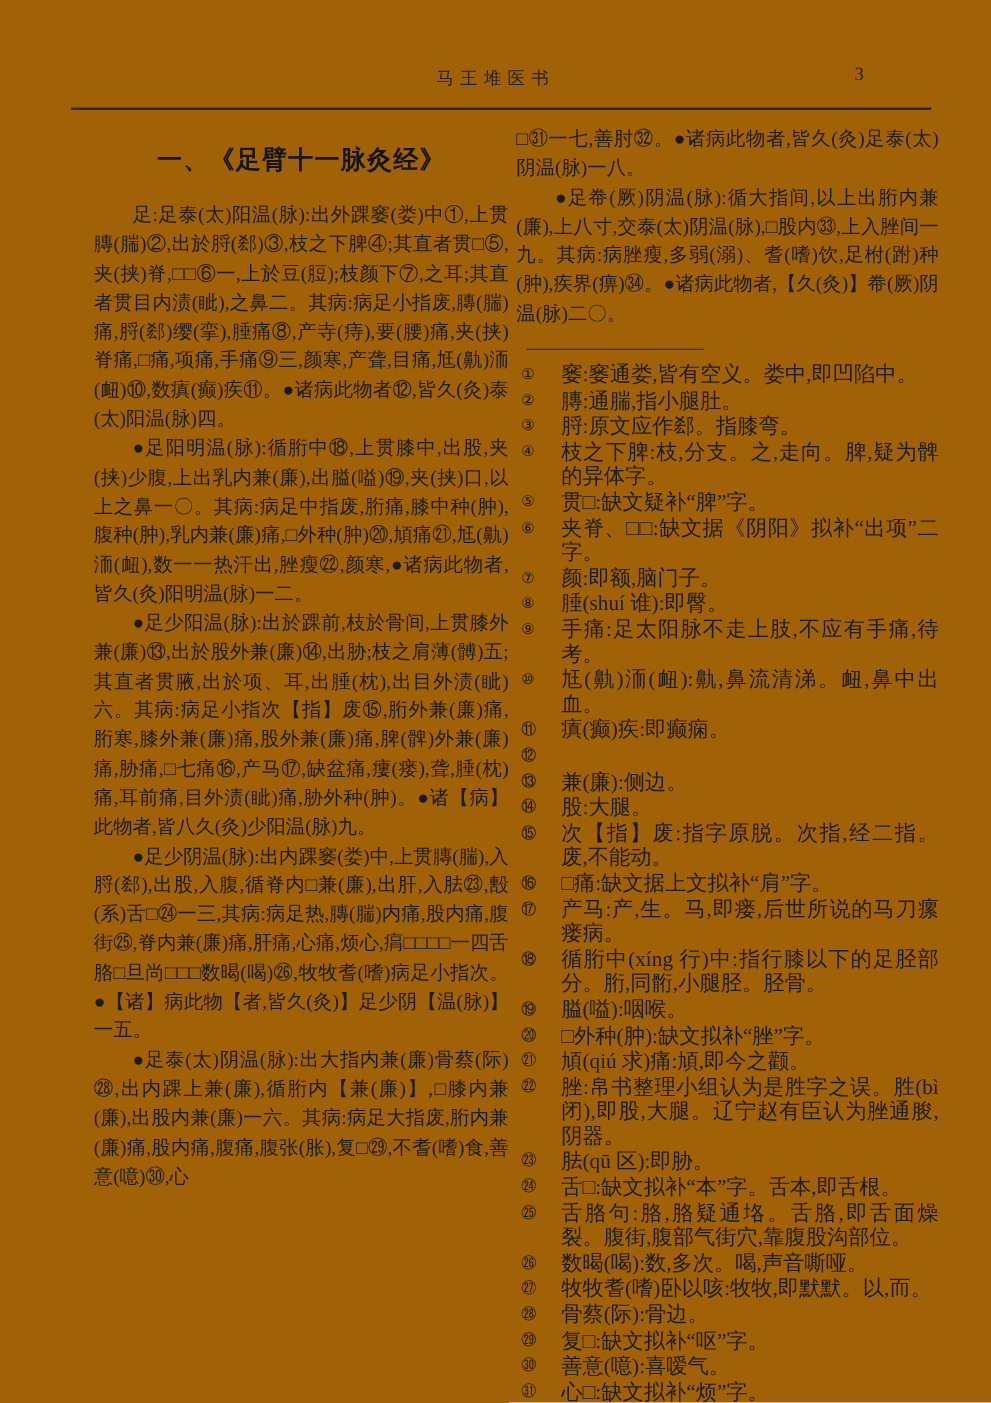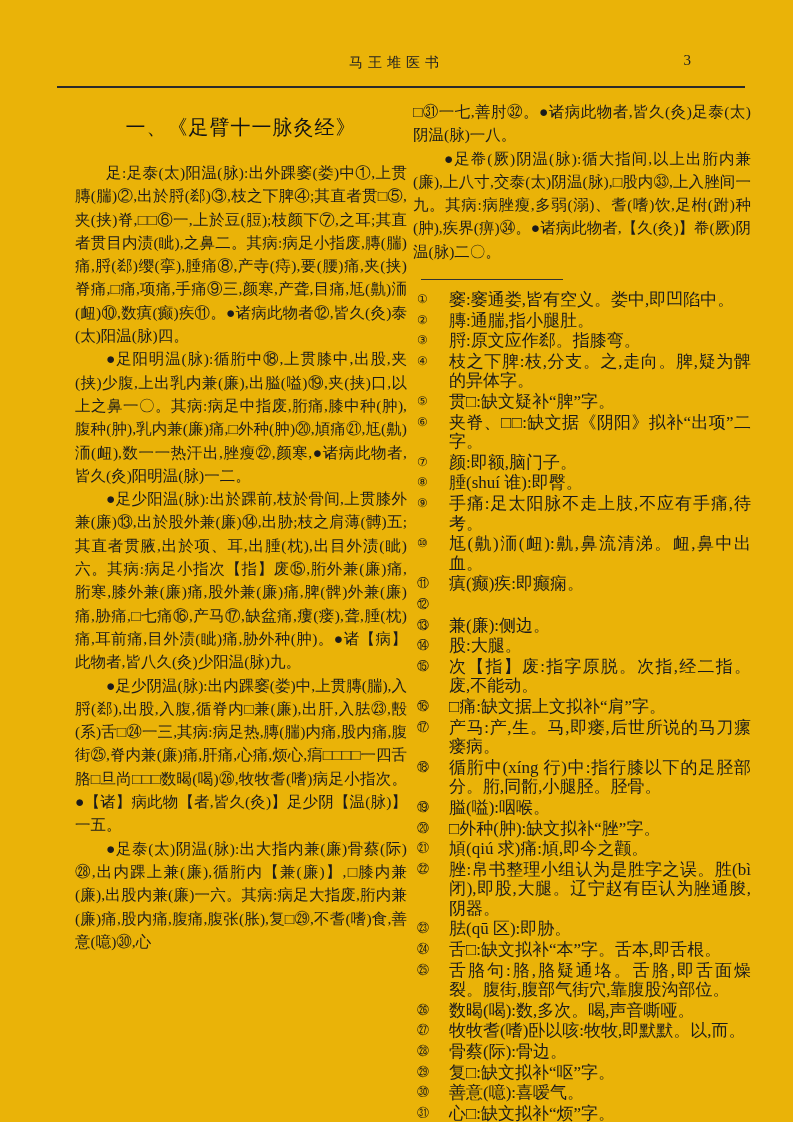--- a/index.html
+++ b/index.html
@@ -14,7 +14,7 @@
     position: relative;
     width: 793px;
     height: 1122px;
-    background: #eab308;
+    background: #a16207;
     color: #1c1c1c;
     font-family: "Liberation Serif", "DejaVu Serif", serif;
   }

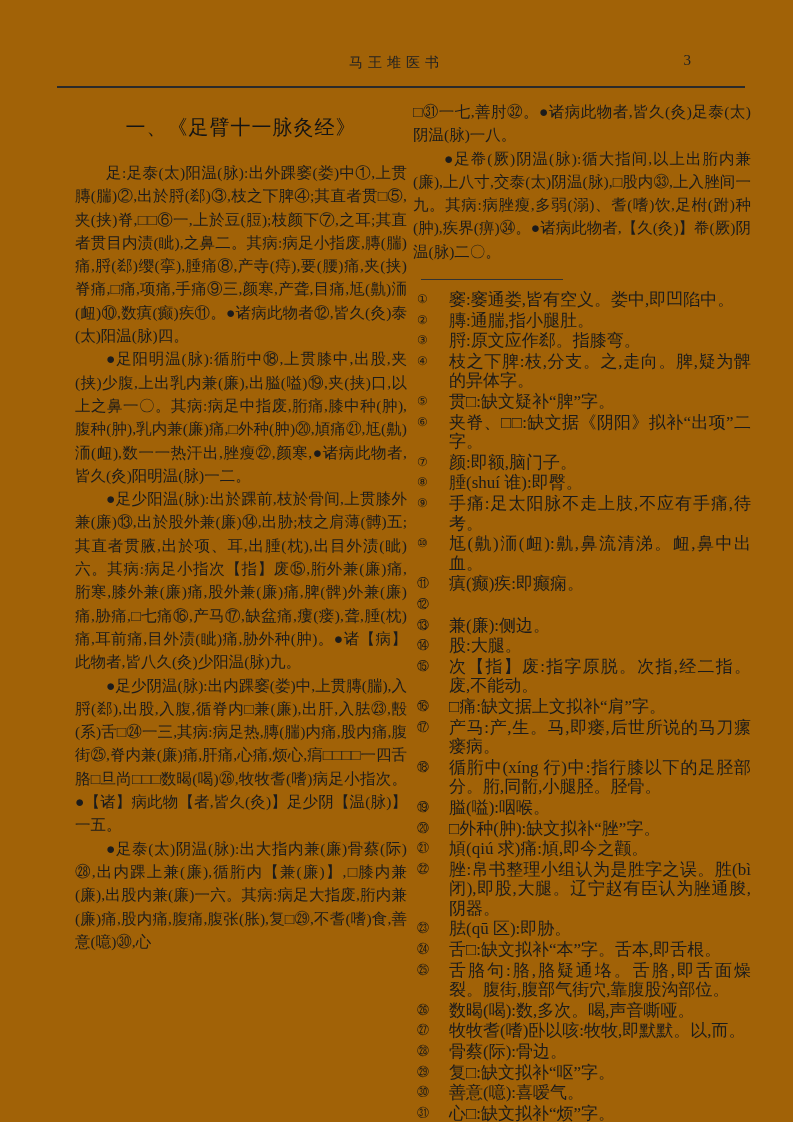--- a/index.html
+++ b/index.html
@@ -58,7 +58,7 @@
   .section-title {
     text-align: center;
     font-size: 20px;
-    font-weight: normal;
+    font-weight: bold;
     letter-spacing: 1px;
     margin: 14px 0 20px 0;
     color: #141414;

